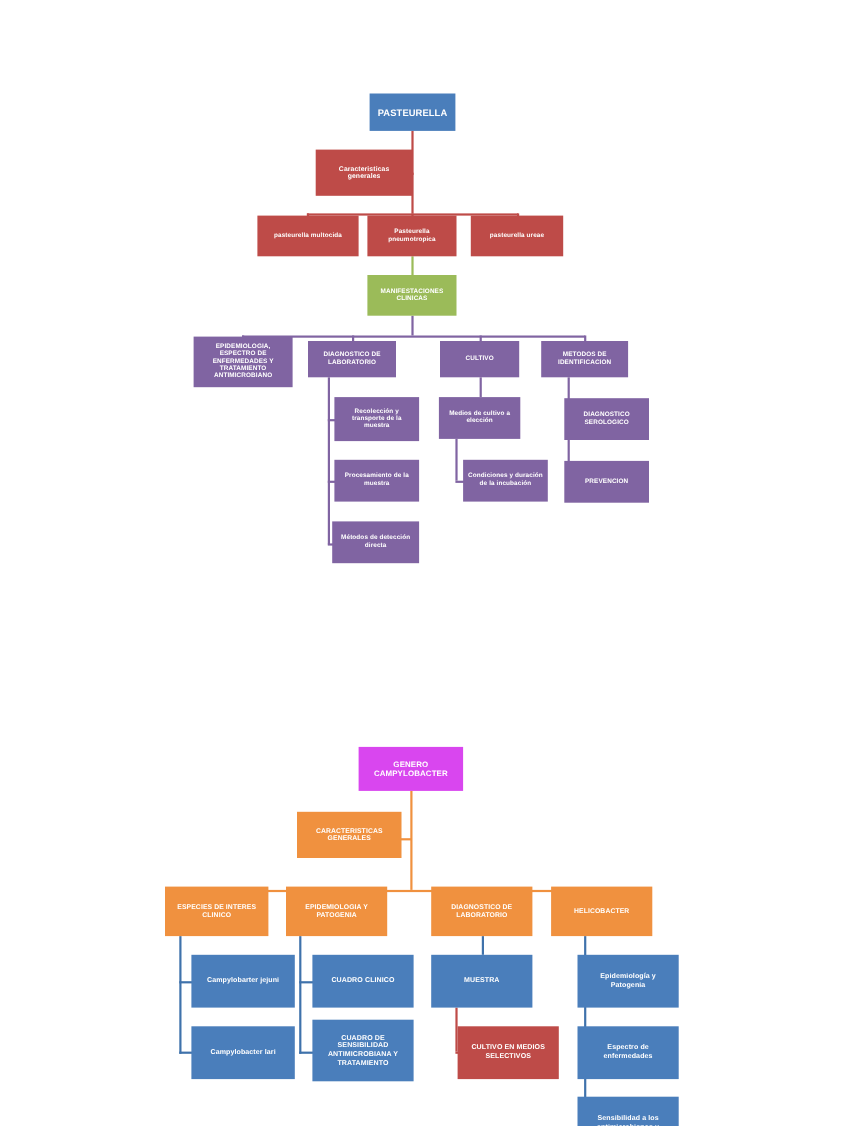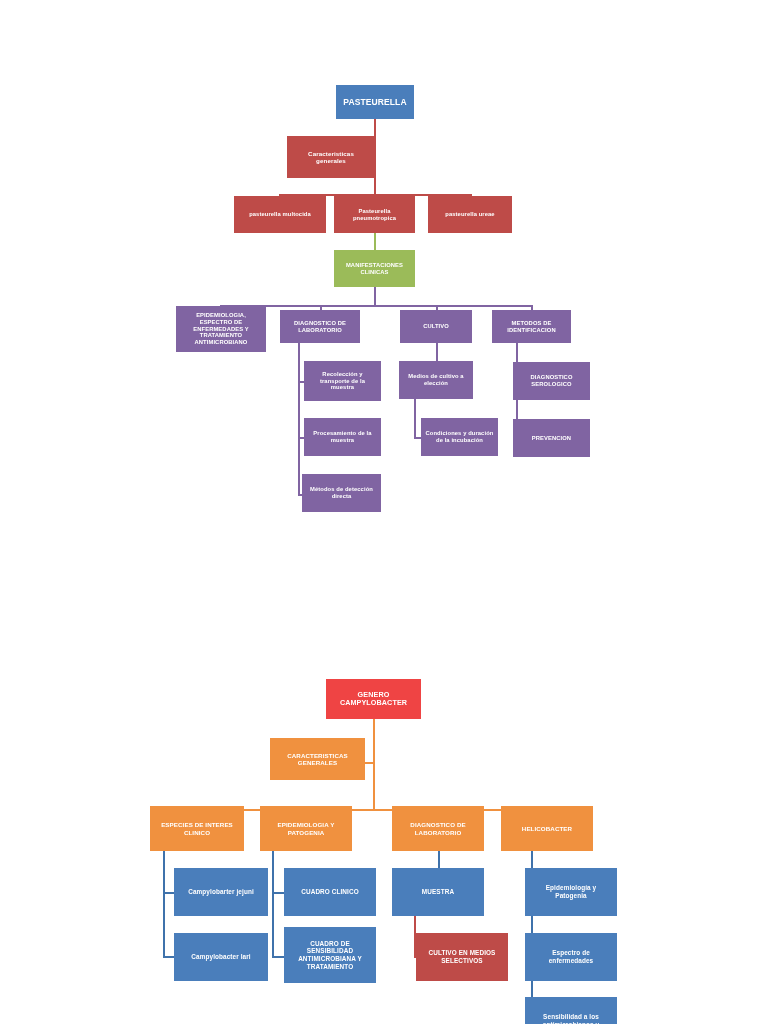--- a/index.html
+++ b/index.html
@@ -52,7 +52,7 @@
   .c-purple { background: #8064a2; }
   .c-orange { background: #f0913f; }
   .c-blue2  { background: #4a7ebb; }
-  .c-purple-dk { background: #ef4444; }
+  .c-purple-dk { background: #d946ef; }
 
   
   .t-lg  { font-size: 8.5px; font-weight: bold; }

